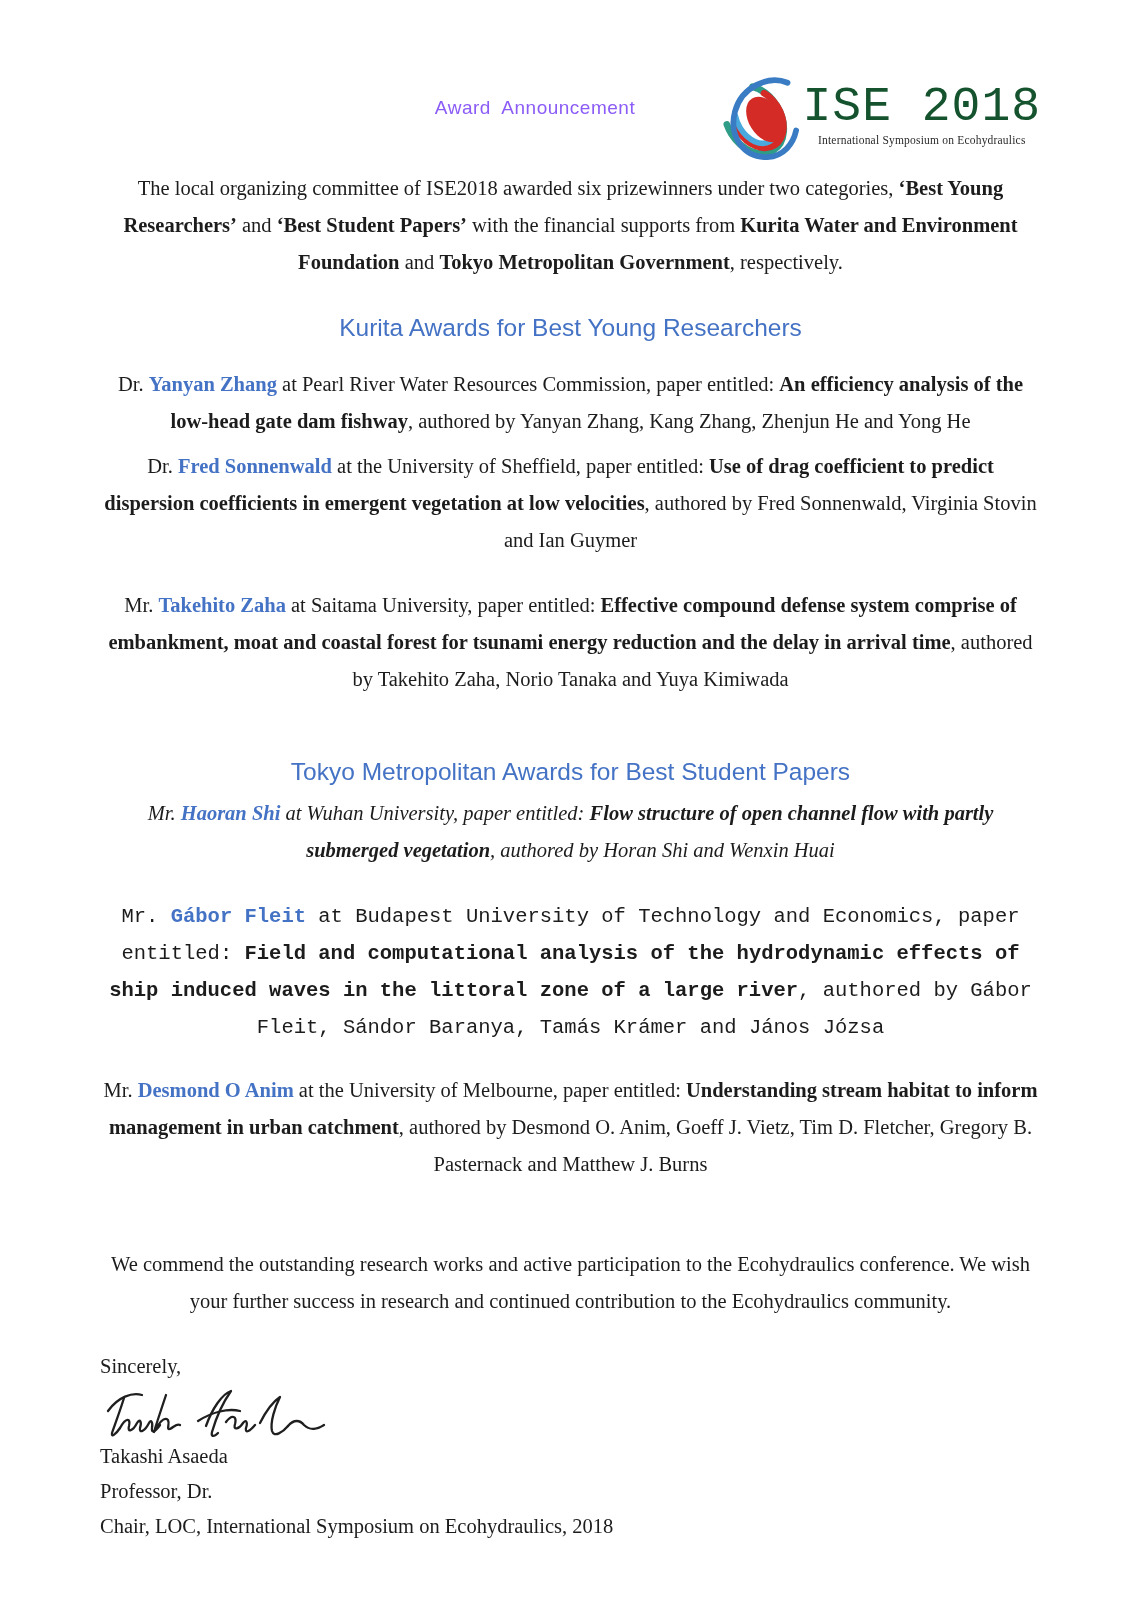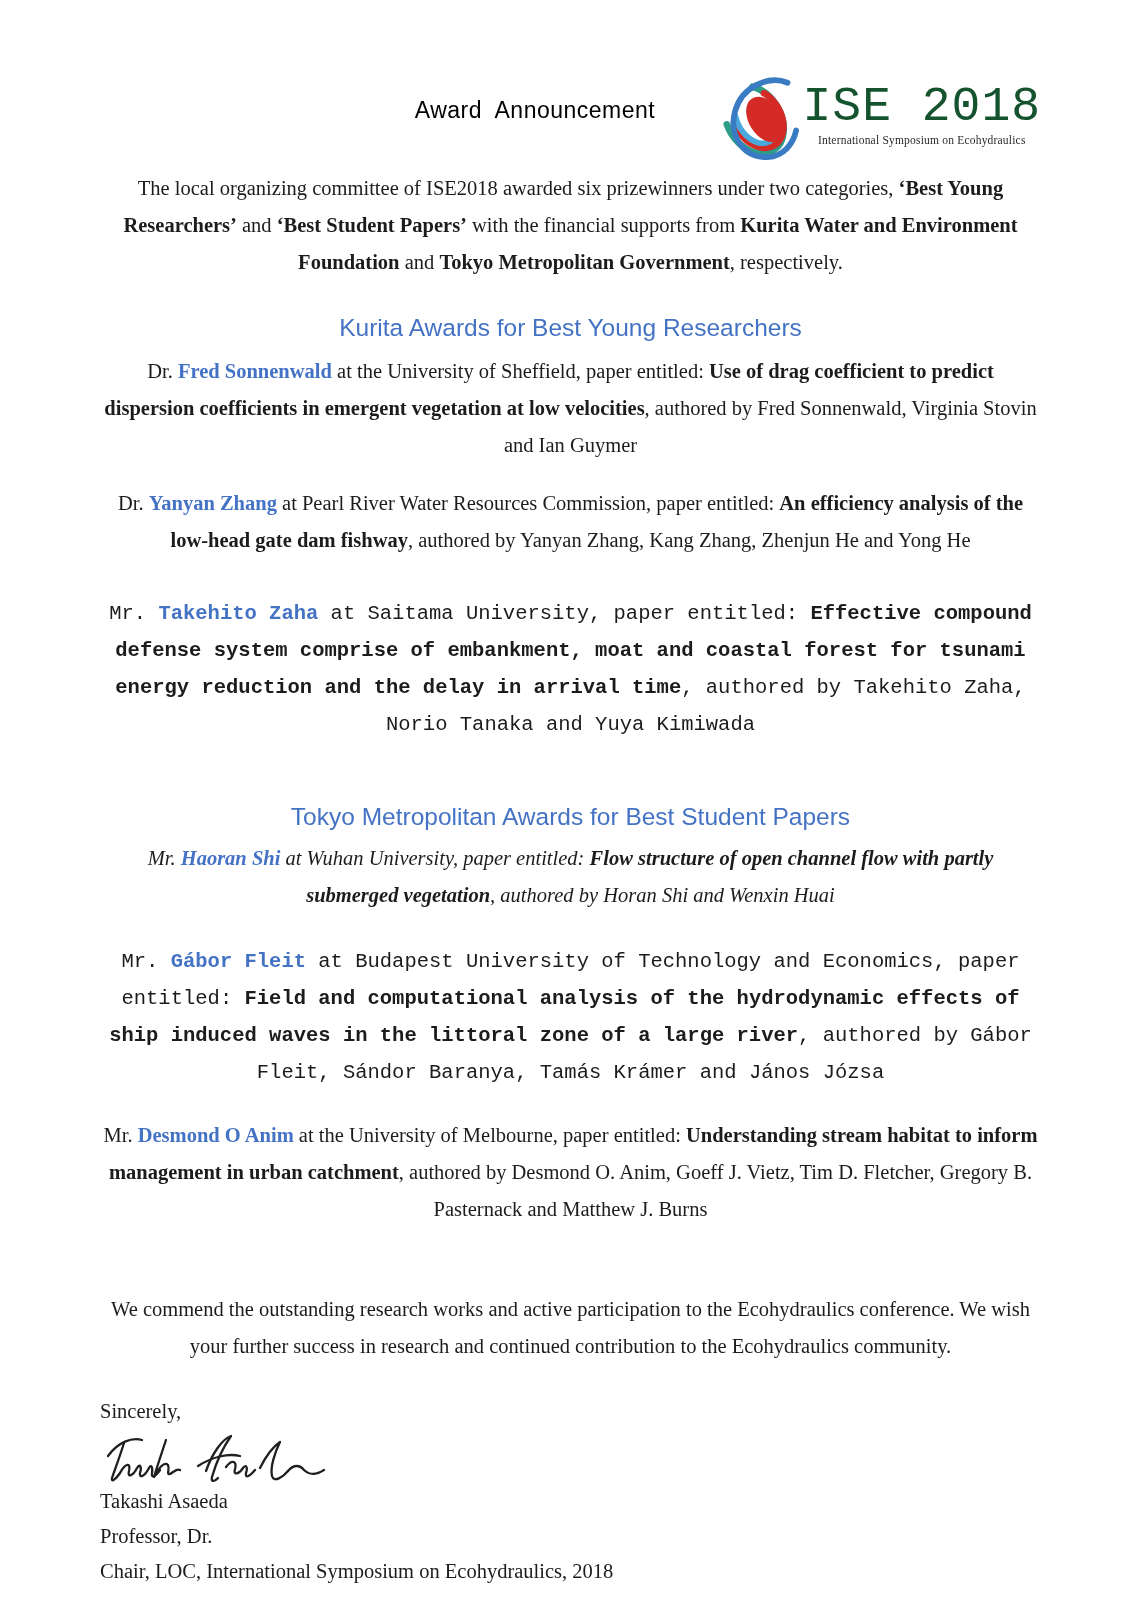--- a/index.html
+++ b/index.html
@@ -17,7 +17,7 @@
     position: absolute; top: 97px; left: 0; width: 870px;
     margin: 0; text-align: center;
     font-family: "Liberation Sans", sans-serif;
-    font-size: 23px; font-weight: 400; color: #000000;
+    font-size: 19px; font-weight: 400; color: #8b5cf6;
     white-space: pre; letter-spacing: 0.5px;
   }
   .logo { position: absolute; top: 73px; right: 0; display: flex; align-items: flex-start; }

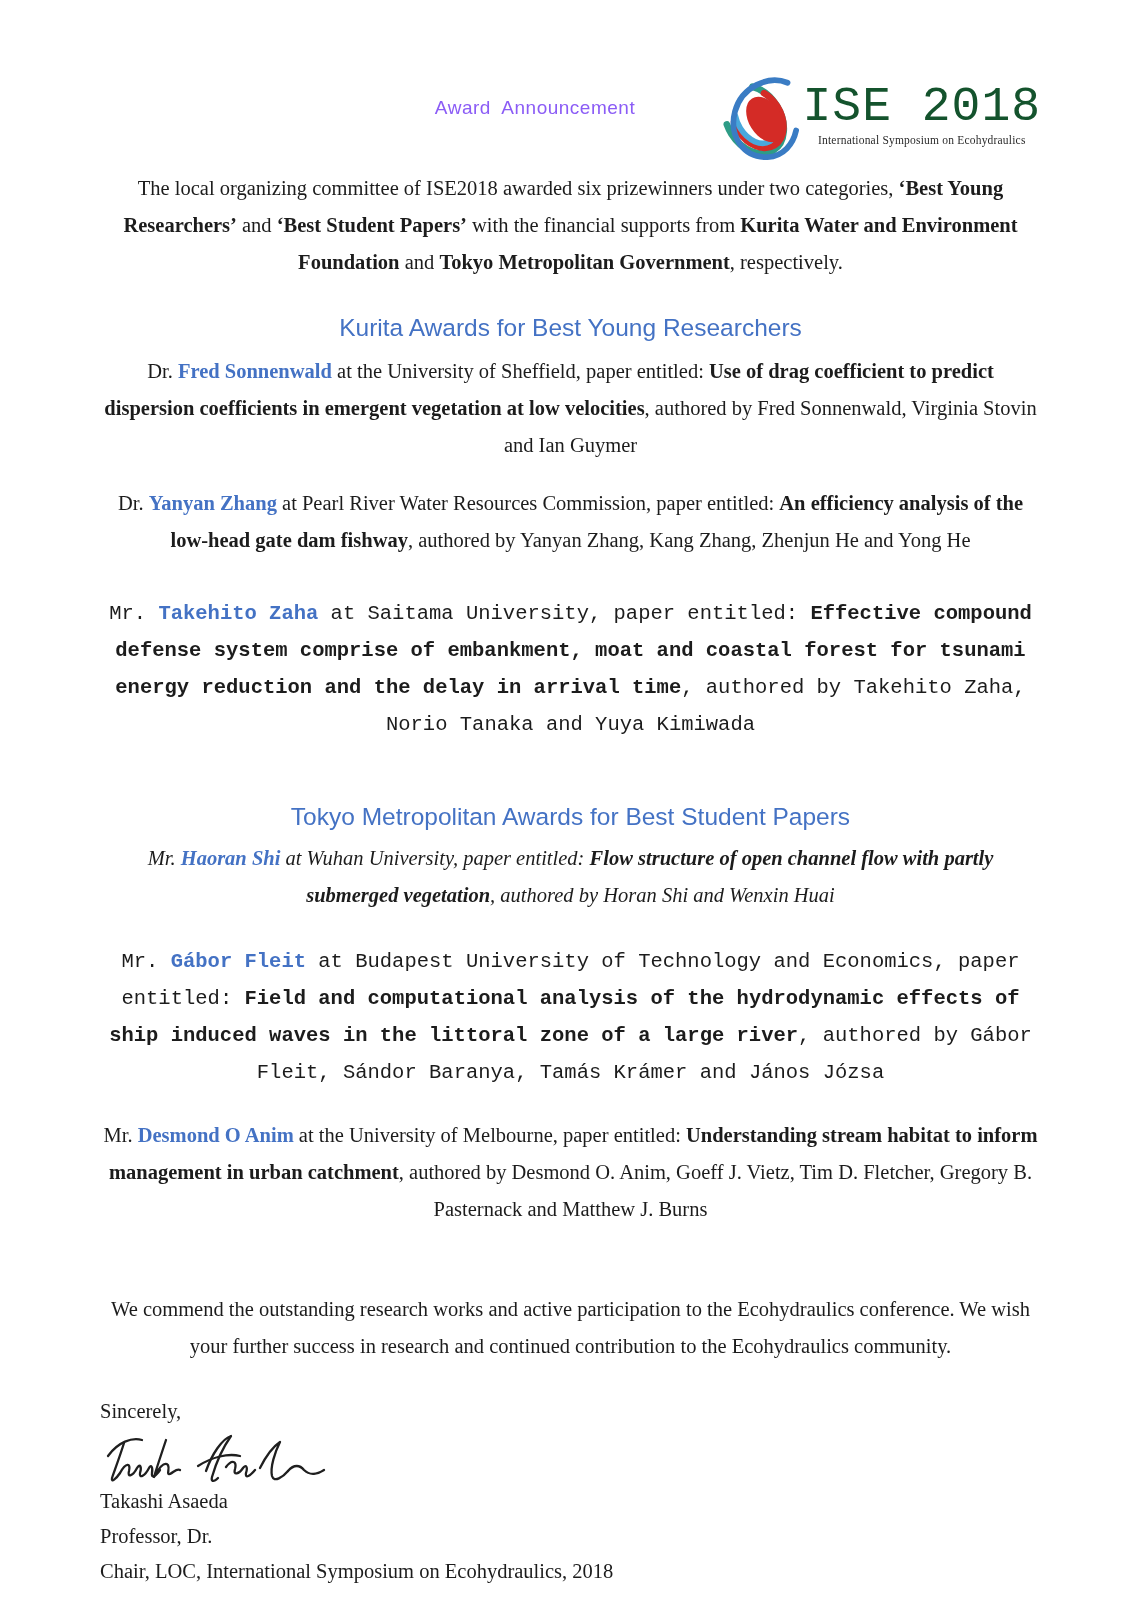--- a/index.html
+++ b/index.html
@@ -92,8 +92,8 @@
   <p class="para"><span class="seg-n">The local organizing committee of ISE2018 awarded six prizewinners under two categories, </span><span class="seg-b">‘Best Young Researchers’</span><span class="seg-n"> and </span><span class="seg-b">‘Best Student Papers’</span><span class="seg-n"> with the financial supports from </span><span class="seg-b">Kurita Water and Environment Foundation</span><span class="seg-n"> and </span><span class="seg-b">Tokyo Metropolitan Government</span><span class="seg-n">, respectively.</span></p>
 
   <h2 class="section-heading mt30">Kurita Awards for Best Young Researchers</h2>
+  <p class="para mt21"><span class="seg-n">Dr. </span><span class="seg-name">Yanyan Zhang</span><span class="seg-n"> at Pearl River Water Resources Commission, paper entitled: </span><span class="seg-b">An efficiency analysis of the low-head gate dam fishway</span><span class="seg-n">, authored by Yanyan Zhang, Kang Zhang, Zhenjun He and Yong He</span></p>
   <p class="para mt8"><span class="seg-n">Dr. </span><span class="seg-name">Fred Sonnenwald</span><span class="seg-n"> at the University of Sheffield, paper entitled: </span><span class="seg-b">Use of drag coefficient to predict dispersion coefficients in emergent vegetation at low velocities</span><span class="seg-n">, authored by Fred Sonnenwald, Virginia Stovin and Ian Guymer</span></p>
-  <p class="para mt21"><span class="seg-n">Dr. </span><span class="seg-name">Yanyan Zhang</span><span class="seg-n"> at Pearl River Water Resources Commission, paper entitled: </span><span class="seg-b">An efficiency analysis of the low-head gate dam fishway</span><span class="seg-n">, authored by Yanyan Zhang, Kang Zhang, Zhenjun He and Yong He</span></p>
   <p class="para mt28"><span class="seg-n">Mr. </span><span class="seg-name">Takehito Zaha</span><span class="seg-n"> at Saitama University, paper entitled: </span><span class="seg-b">Effective compound defense system comprise of embankment, moat and coastal forest for tsunami energy reduction and the delay in arrival time</span><span class="seg-n">, authored by Takehito Zaha, Norio Tanaka and Yuya Kimiwada</span></p>
 
   <h2 class="section-heading mt57">Tokyo Metropolitan Awards for Best Student Papers</h2>

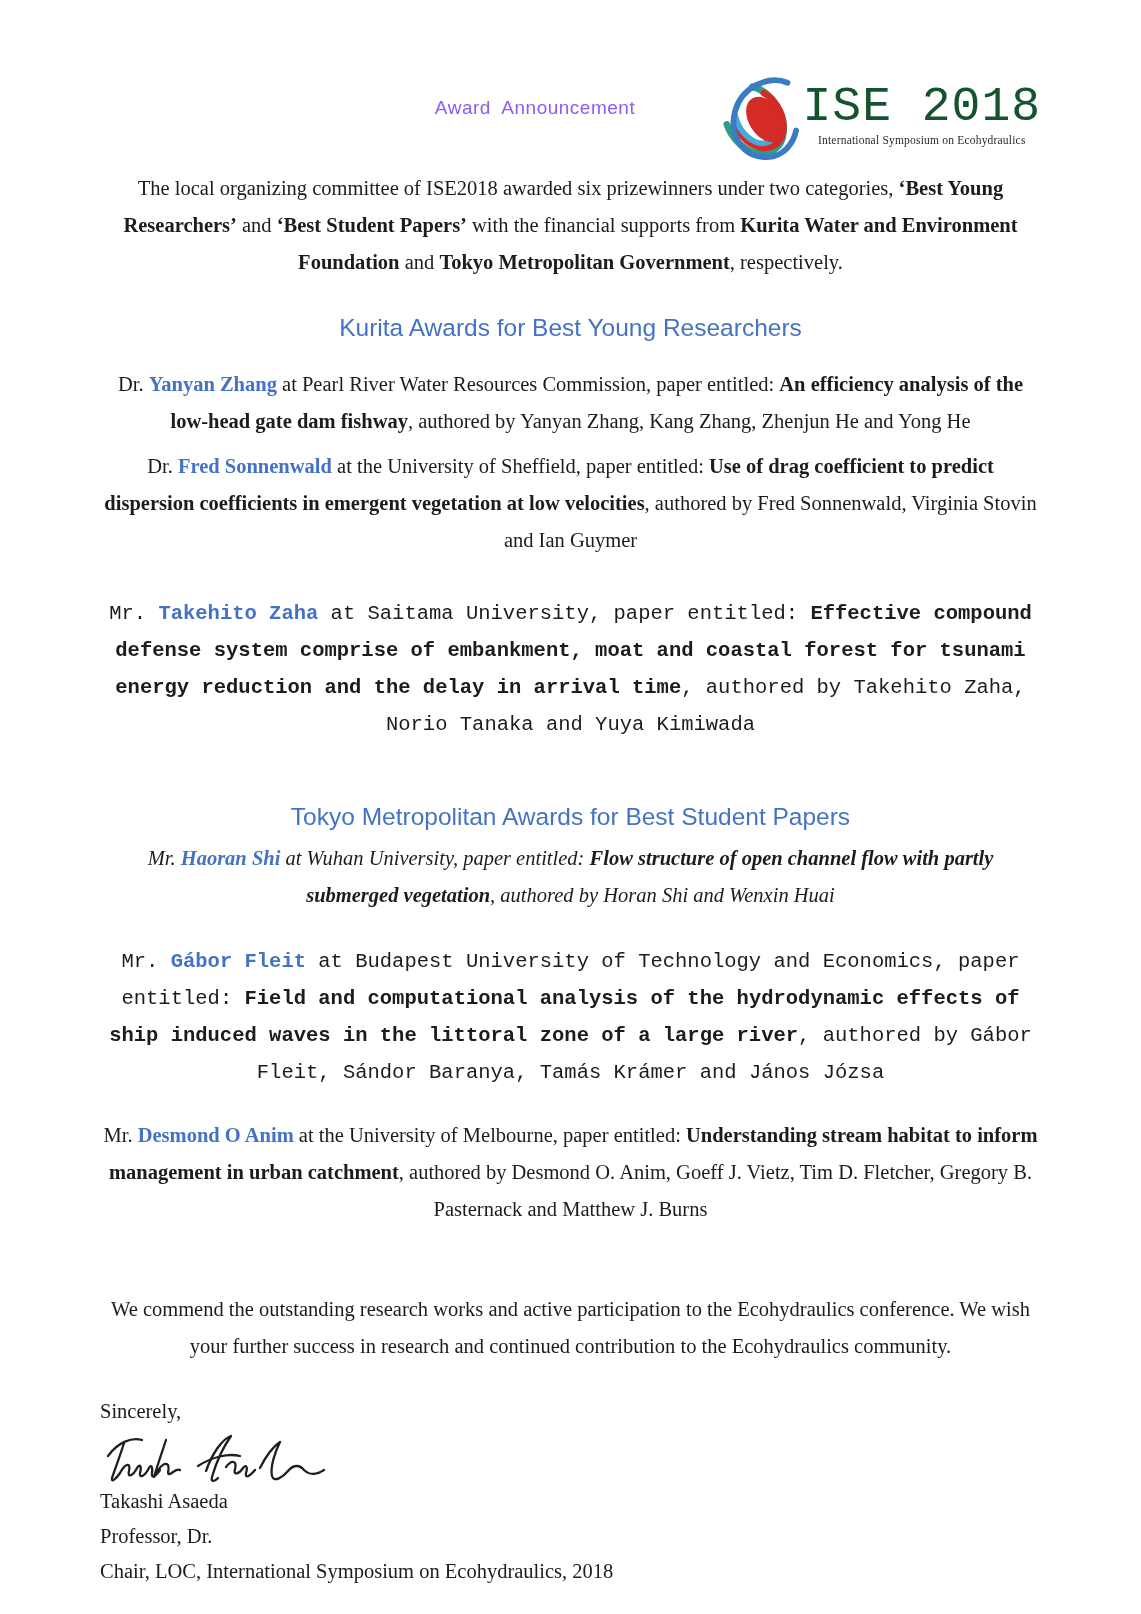--- a/index.html
+++ b/index.html
@@ -52,7 +52,7 @@
   .mt8   { margin-top: 8px; }
   .mt21  { margin-top: 21px; }
   .mt26  { margin-top: 26px; }
-  .mt28  { margin-top: 36px; font-family: Liberation Mono, monospace; }
+  .mt28  { margin-top: 28px; }
   .mt29  { margin-top: 29px; font-family: Liberation Mono, monospace; }
   .mt30  { margin-top: 30px; }
   .mt57  { margin-top: 57px; }

